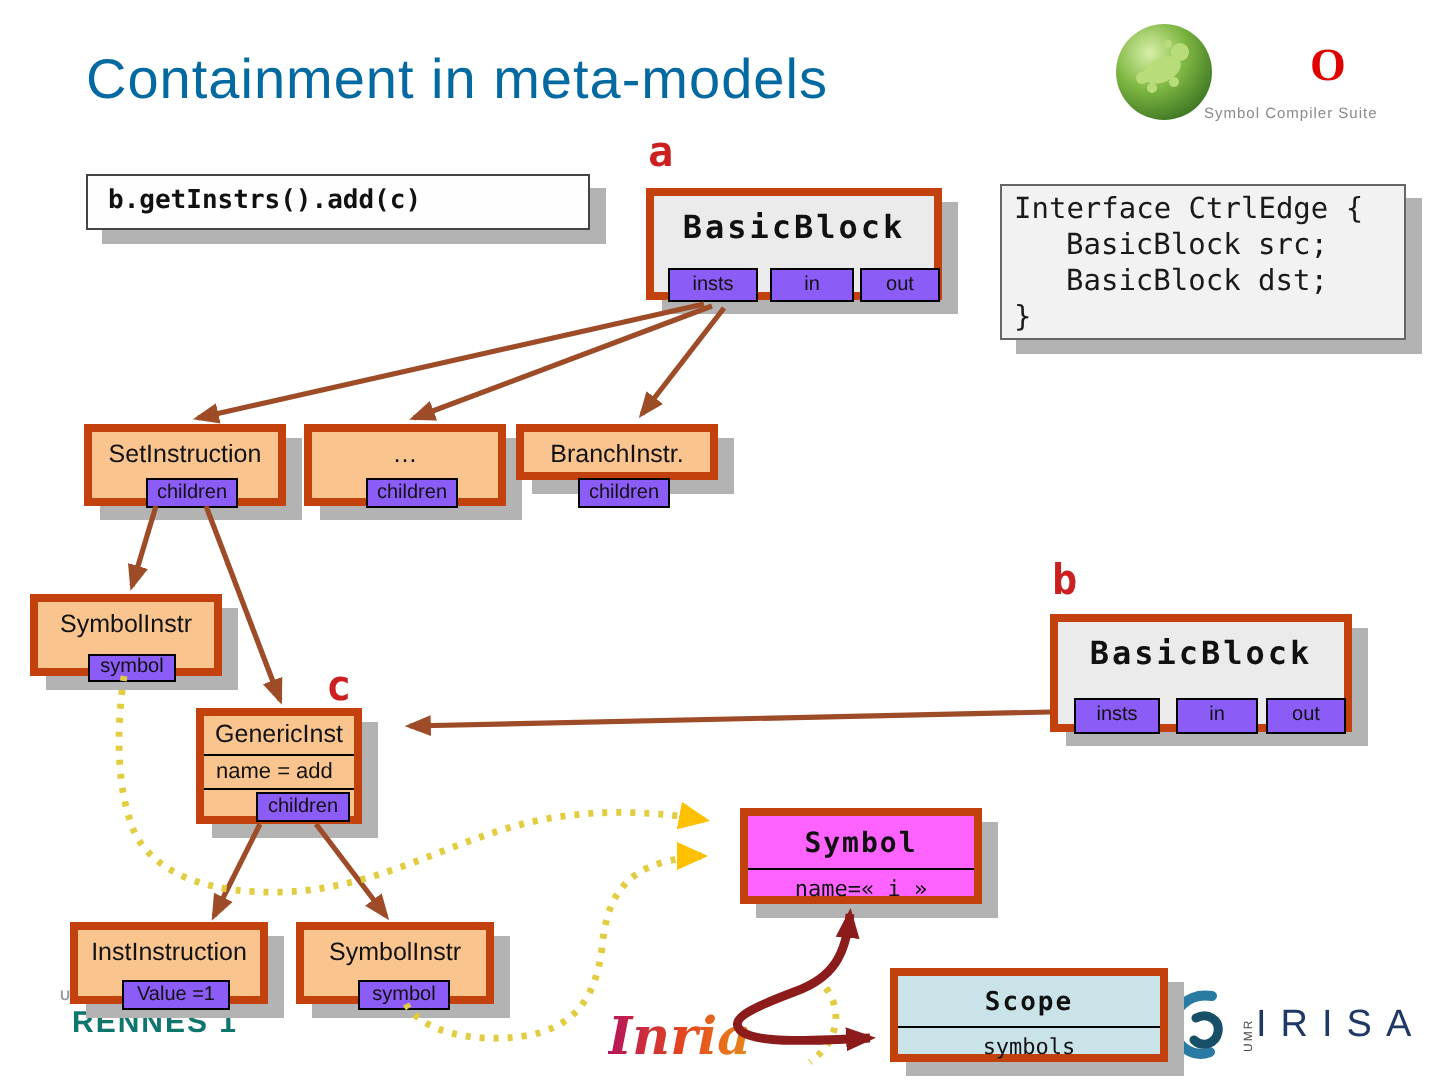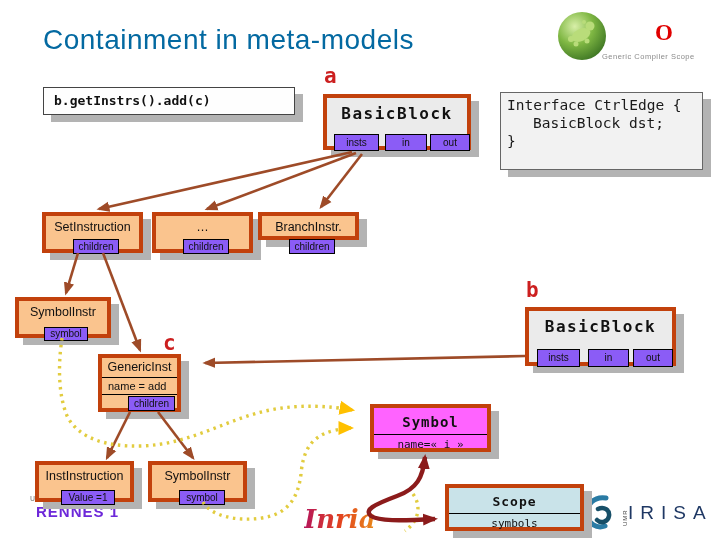--- a/index.html
+++ b/index.html
@@ -70,7 +70,7 @@
     </g>
   </svg>
   <span class="abs gcs-o" style="left:99px;top:12px">O</span>
-  <span class="abs gcs-caption" style="left:46px;top:44px">Generic Compiler Scope</span>
+  <span class="abs gcs-caption" style="left:46px;top:44px">Symbol Compiler Suite</span>
 </div>
 
 <div class="abs logo" style="left:28px;top:482px;width:130px;height:54px">

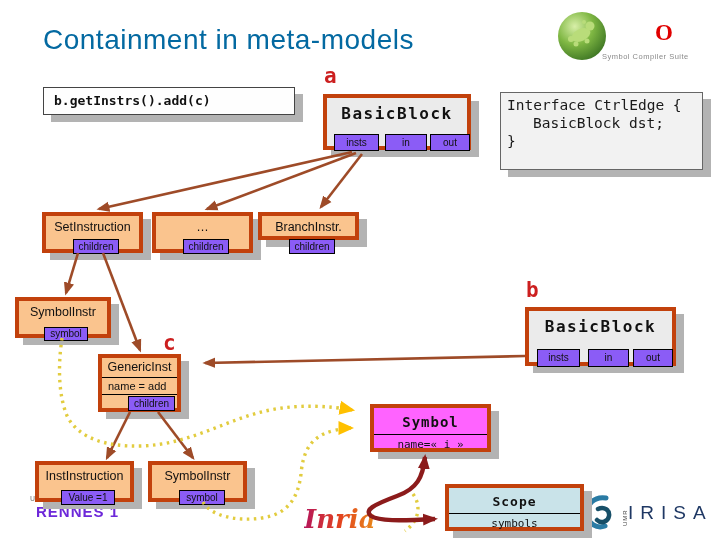--- a/index.html
+++ b/index.html
@@ -102,6 +102,7 @@
 
 <div class="abs iface-box mono shadowed">
   <div>Interface CtrlEdge {</div>
+  <div class="indent">BasicBlock src;</div>
   <div class="indent">BasicBlock dst;</div>
   <div>}</div>
 </div>

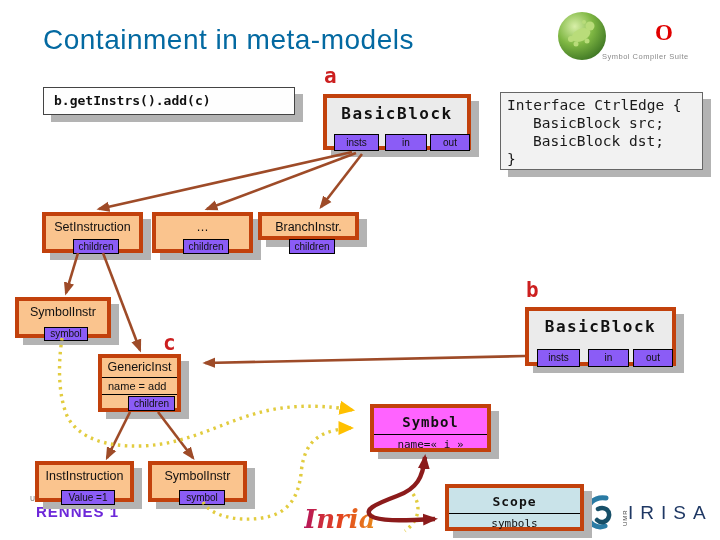--- a/index.html
+++ b/index.html
@@ -36,7 +36,7 @@
   .gcs-caption{font-size:7.5px;color:#8A8A8A;letter-spacing:.5px}
   .gcs-o{font-size:23px;font-weight:bold;color:#E00000;font-family:"Liberation Serif",serif}
   .univ-line1{font-size:7px;color:#9A9A9A;letter-spacing:1.5px;font-weight:bold}
-  .univ-line2{font-size:15px;color:#6d28d9;letter-spacing:1px;font-weight:bold}
+  .univ-line2{font-size:15px;color:#0f766e;letter-spacing:1px;font-weight:bold}
   .inria-text{font-family:"DejaVu Serif",serif;font-style:italic;font-weight:bold;font-size:26px;
     background:linear-gradient(90deg,#B5155B,#E3431F,#E88A1A);
     -webkit-background-clip:text;background-clip:text;color:transparent}

